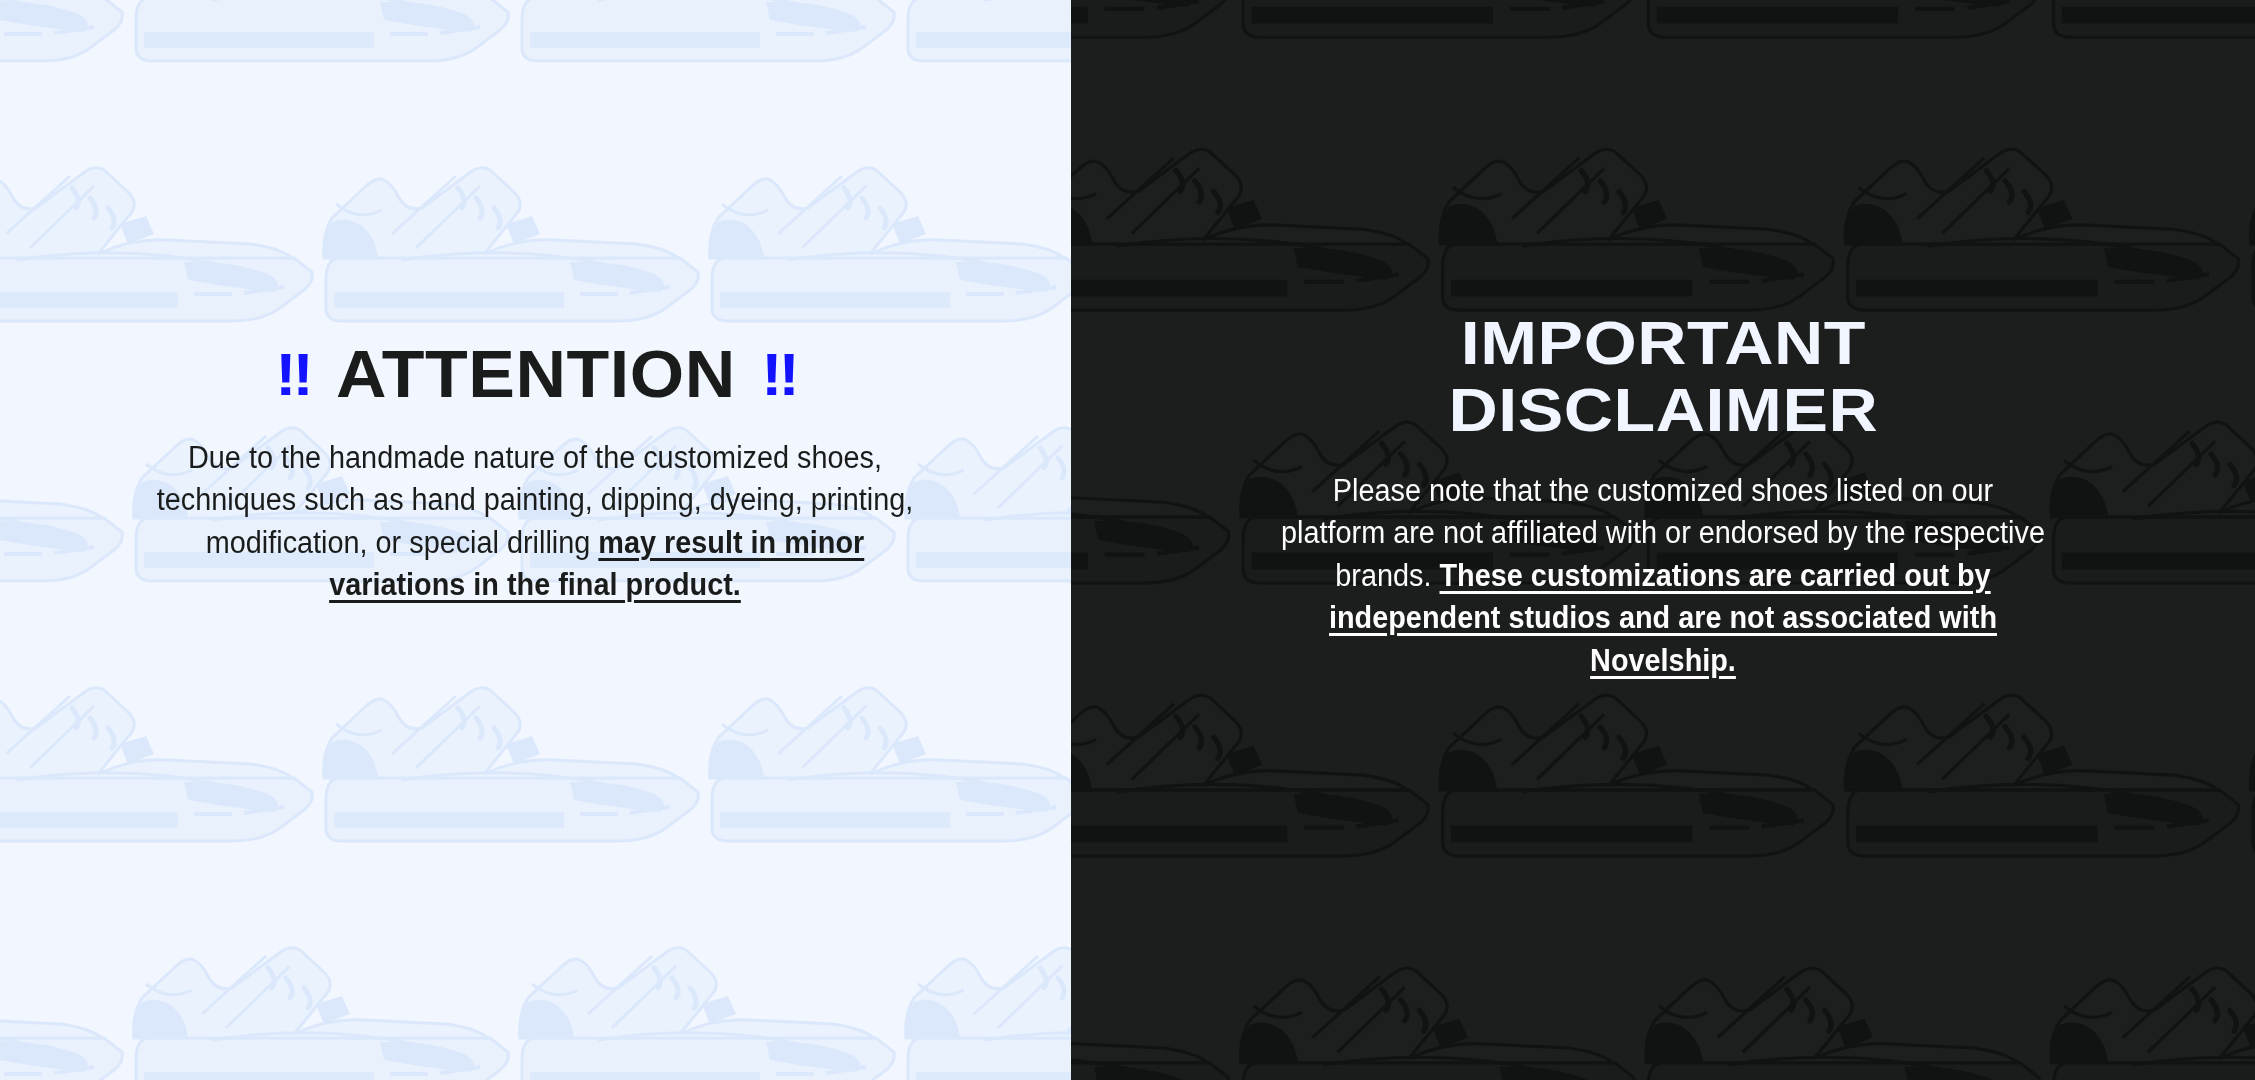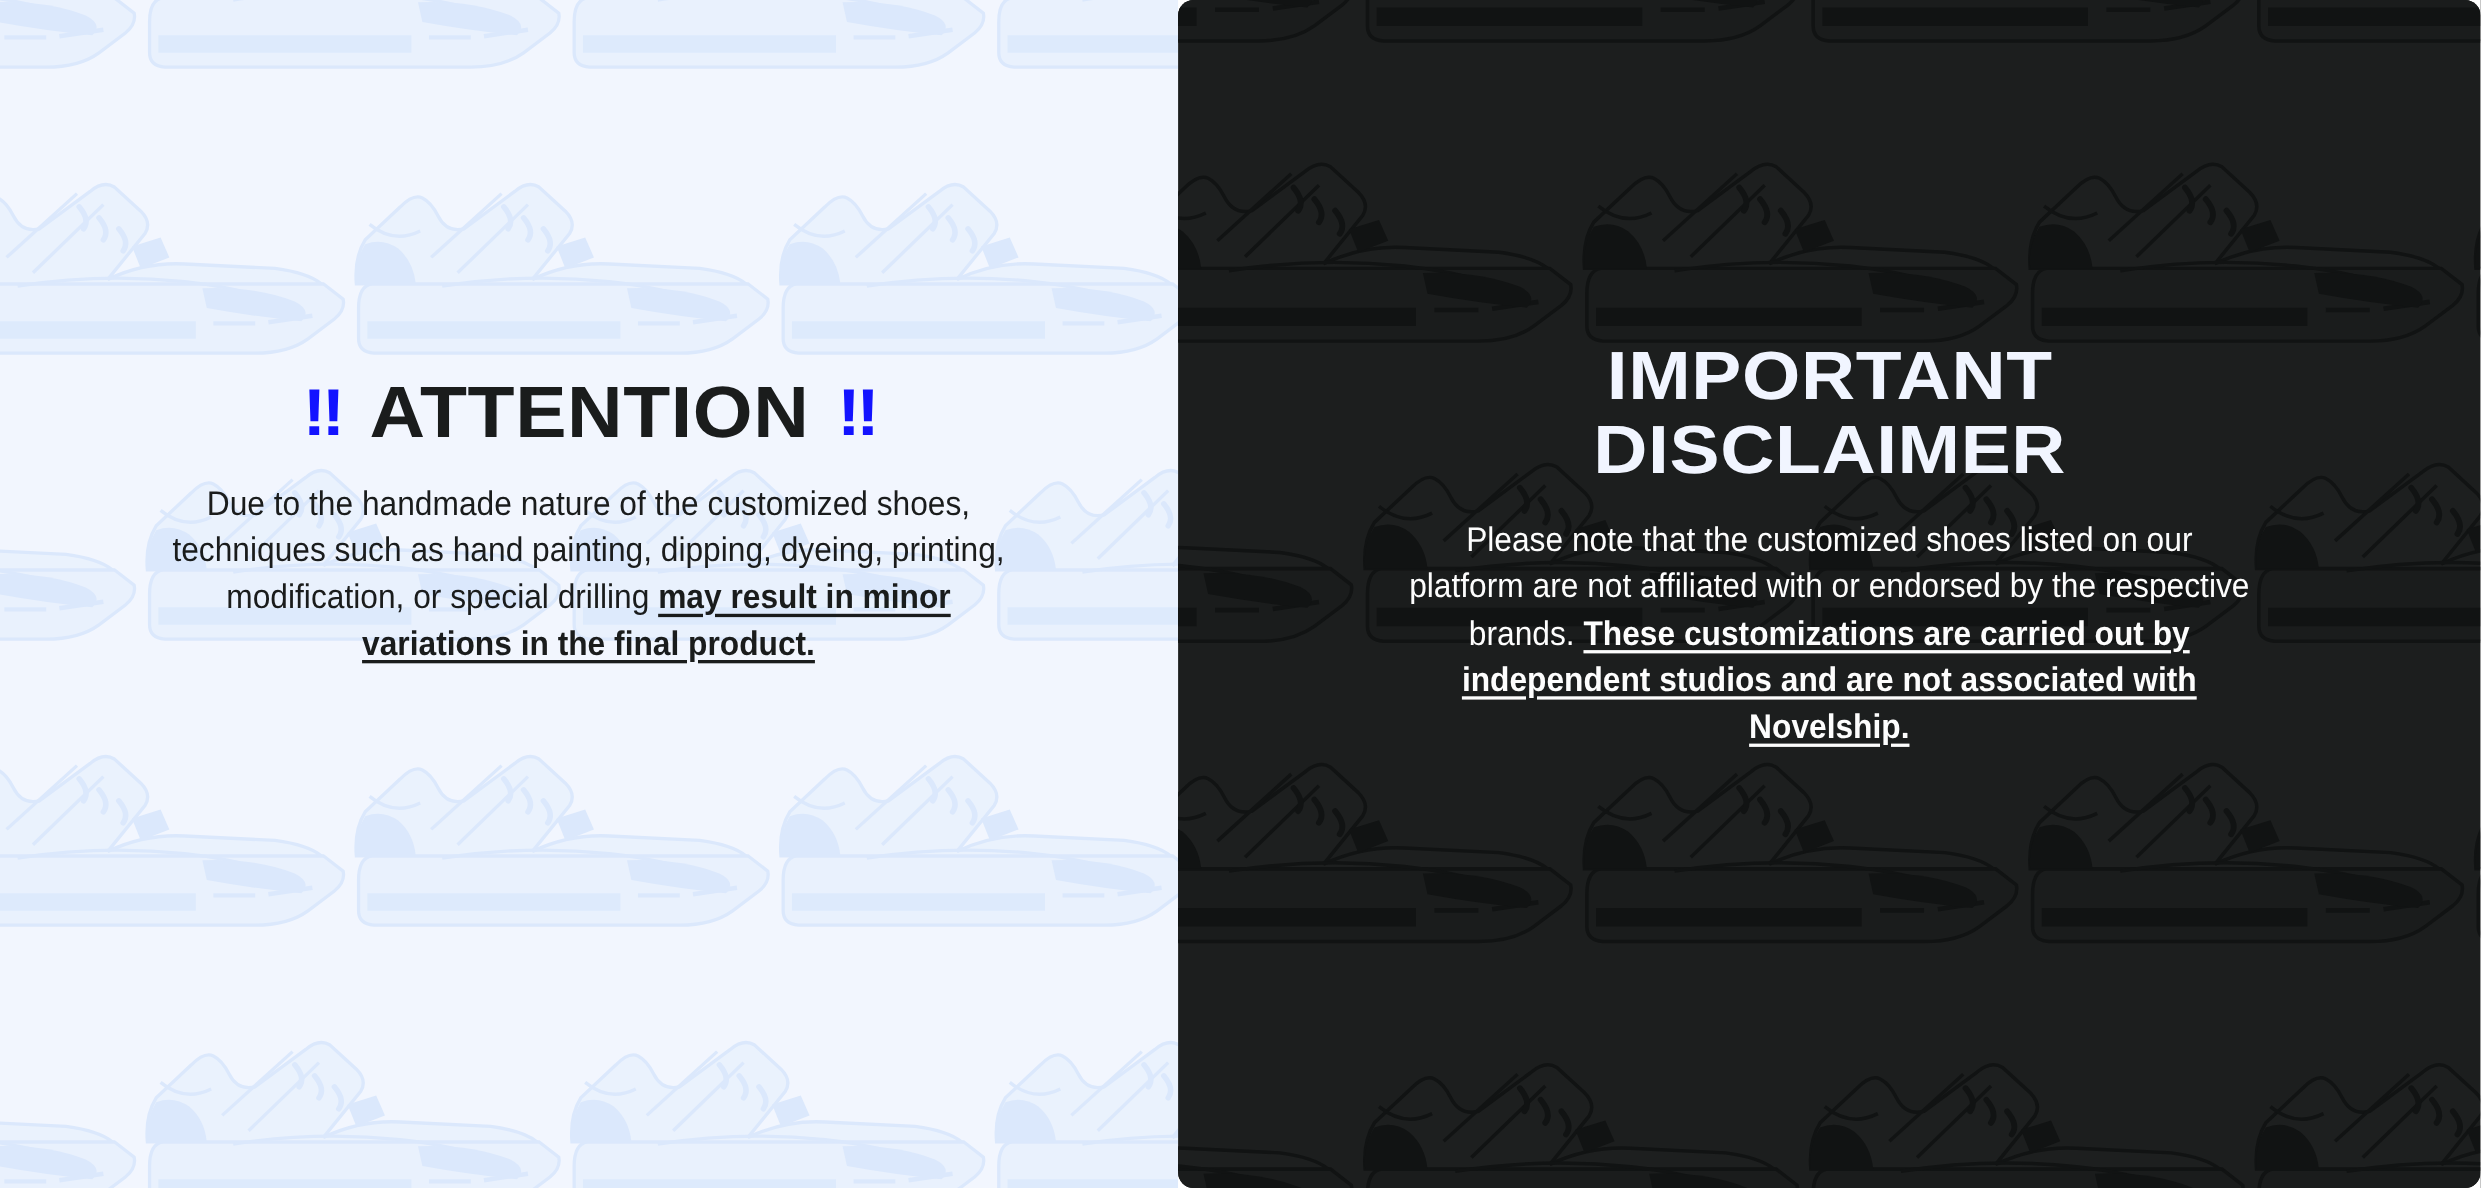--- a/index.html
+++ b/index.html
@@ -34,7 +34,6 @@
   .panel-dark {
     width: 1246px;
     background: #1c1e1e;
-    border-radius: 14px;
   }
 
   

